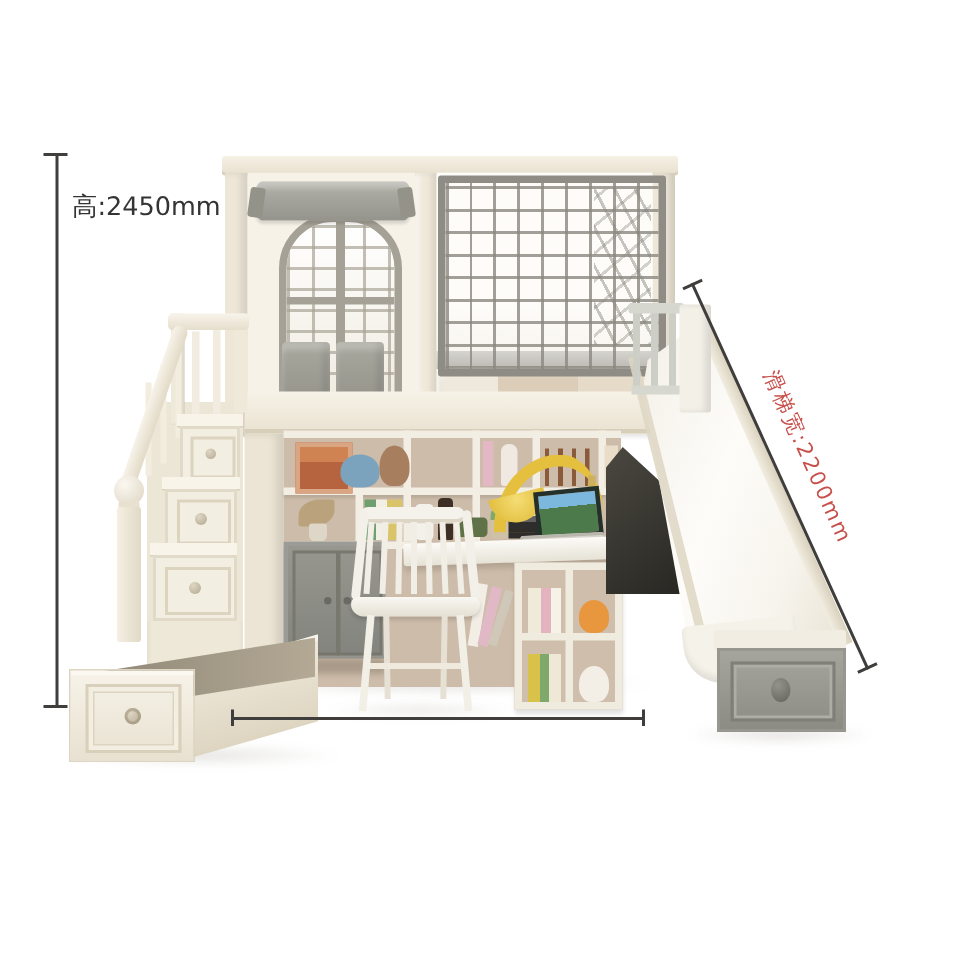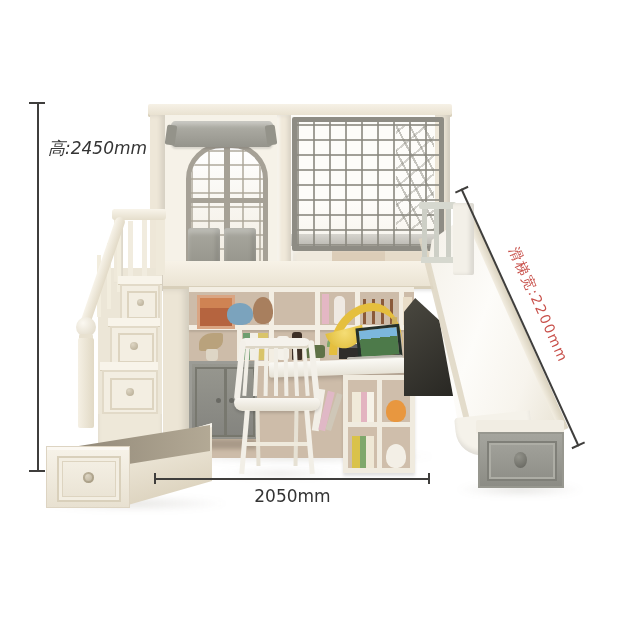--- a/index.html
+++ b/index.html
@@ -187,7 +187,7 @@
   <div class="abs" style="left:37px;top:103px;width:2px;height:369px;background:#3f3e3c;"></div>
   <div class="abs" style="left:29px;top:102px;width:16px;height:2px;background:#3f3e3c;"></div>
   <div class="abs" style="left:29px;top:470px;width:16px;height:2px;background:#3f3e3c;"></div>
-  <div class="abs dimtxt" style="left:48px;top:137px;font-style:italic;">高:2450mm</div>
+  <div class="abs dimtxt" style="left:48px;top:126px;">高:2450mm</div>
 
   <div class="abs" style="left:155px;top:478px;width:275px;height:2px;background:#3f3e3c;"></div>
   <div class="abs" style="left:154px;top:473px;width:2px;height:11px;background:#3f3e3c;"></div>

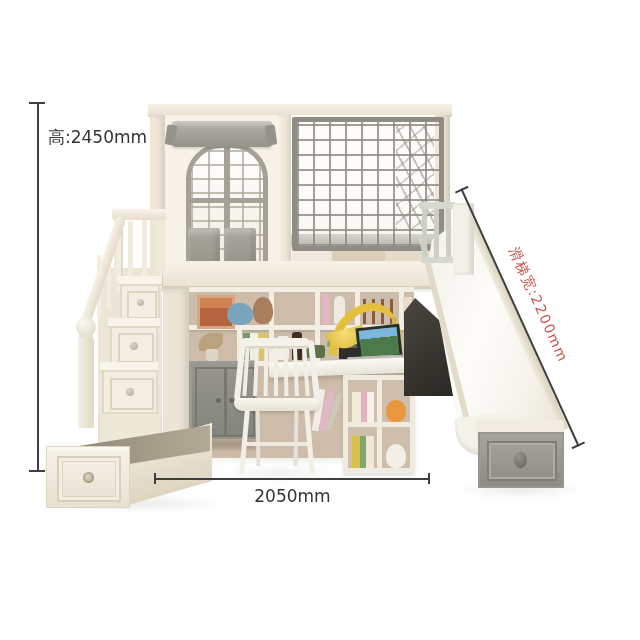--- a/index.html
+++ b/index.html
@@ -192,7 +192,6 @@
   <div class="abs" style="left:155px;top:478px;width:275px;height:2px;background:#3f3e3c;"></div>
   <div class="abs" style="left:154px;top:473px;width:2px;height:11px;background:#3f3e3c;"></div>
   <div class="abs" style="left:428px;top:473px;width:2px;height:11px;background:#3f3e3c;"></div>
-  <div class="abs dimtxt" style="left:155px;top:486px;width:275px;text-align:center;">2050mm</div>
 
   <div class="abs" style="left:519px;top:176px;width:2px;height:283px;background:#3f3e3c;transform:rotate(-24.5deg);">
     <div class="abs" style="left:-6px;top:0;width:14px;height:2px;background:#3f3e3c;"></div>

